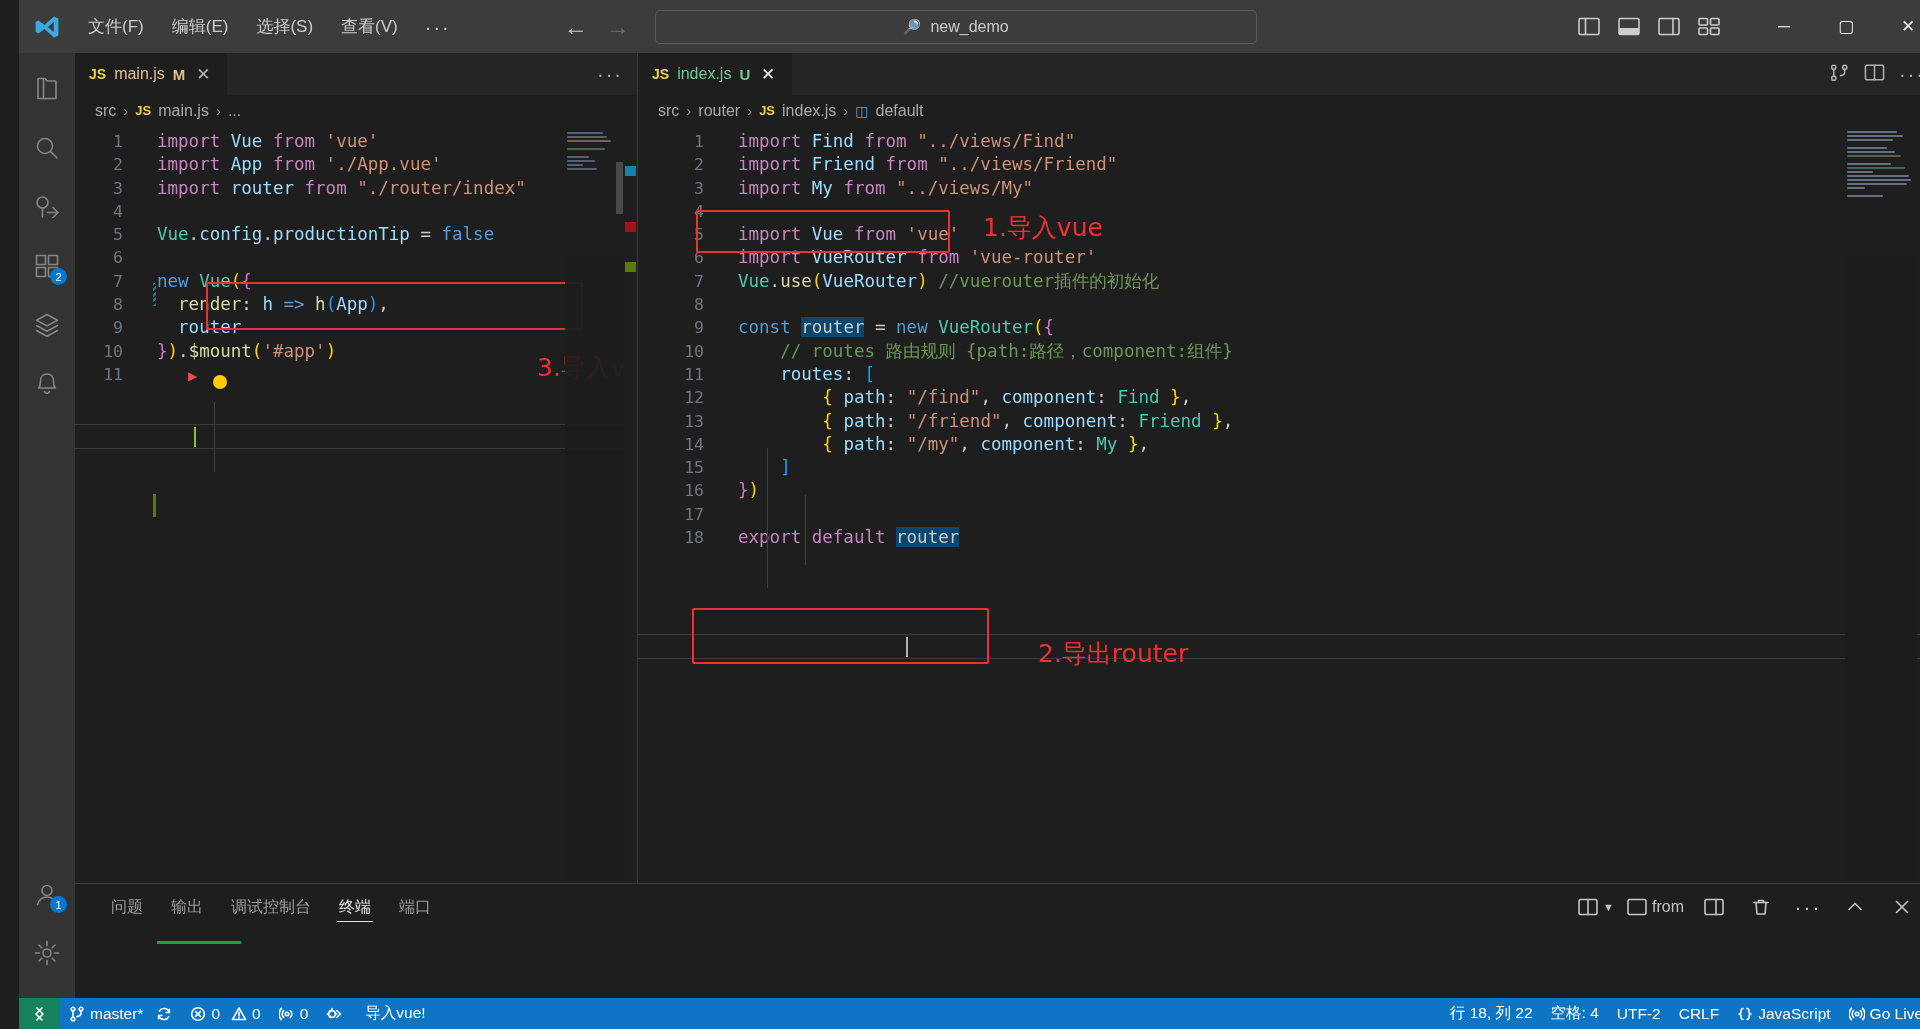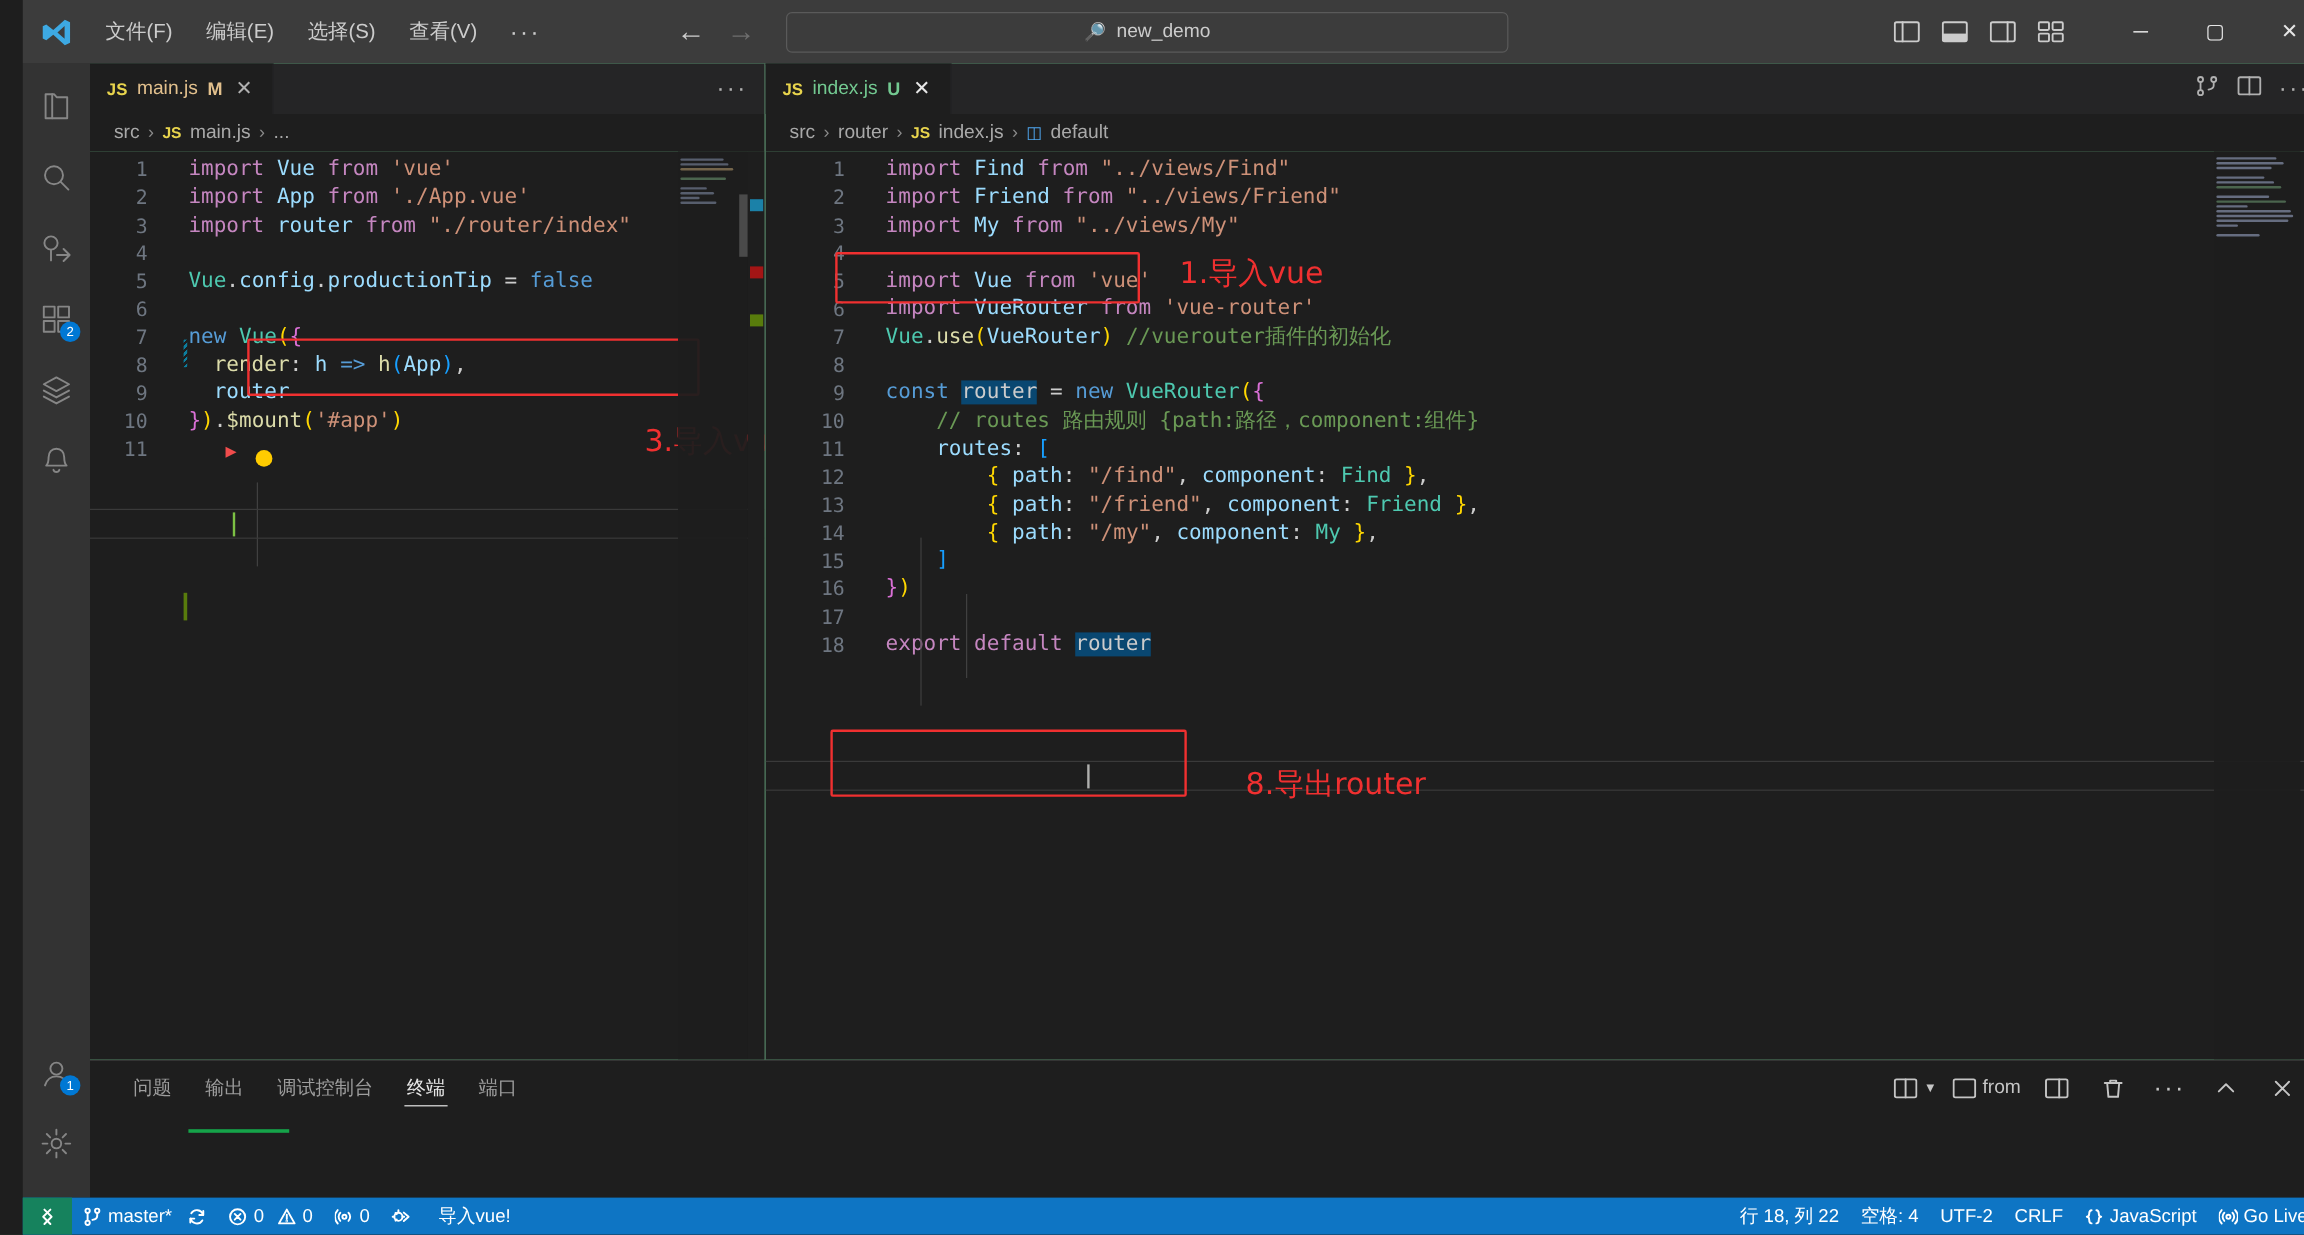--- a/index.html
+++ b/index.html
@@ -382,7 +382,7 @@
             <div class="annbox" style="left:58px;top:84px;width:250px;height:39px;"></div>
             <div class="anntext" style="left:345px;top:85px;">1.导入vue</div>
             <div class="annbox" style="left:54px;top:482px;width:293px;height:52px;"></div>
-            <div class="anntext" style="left:400px;top:511px;">8.导出router</div>
+            <div class="anntext" style="left:400px;top:511px;">2.导出router</div>
 
             <div class="minimap" style="right:22px;width:72px;">
               <div class="mm-line" style="left:2px;top:5px;width:50px;background:#6b7286;"></div>

